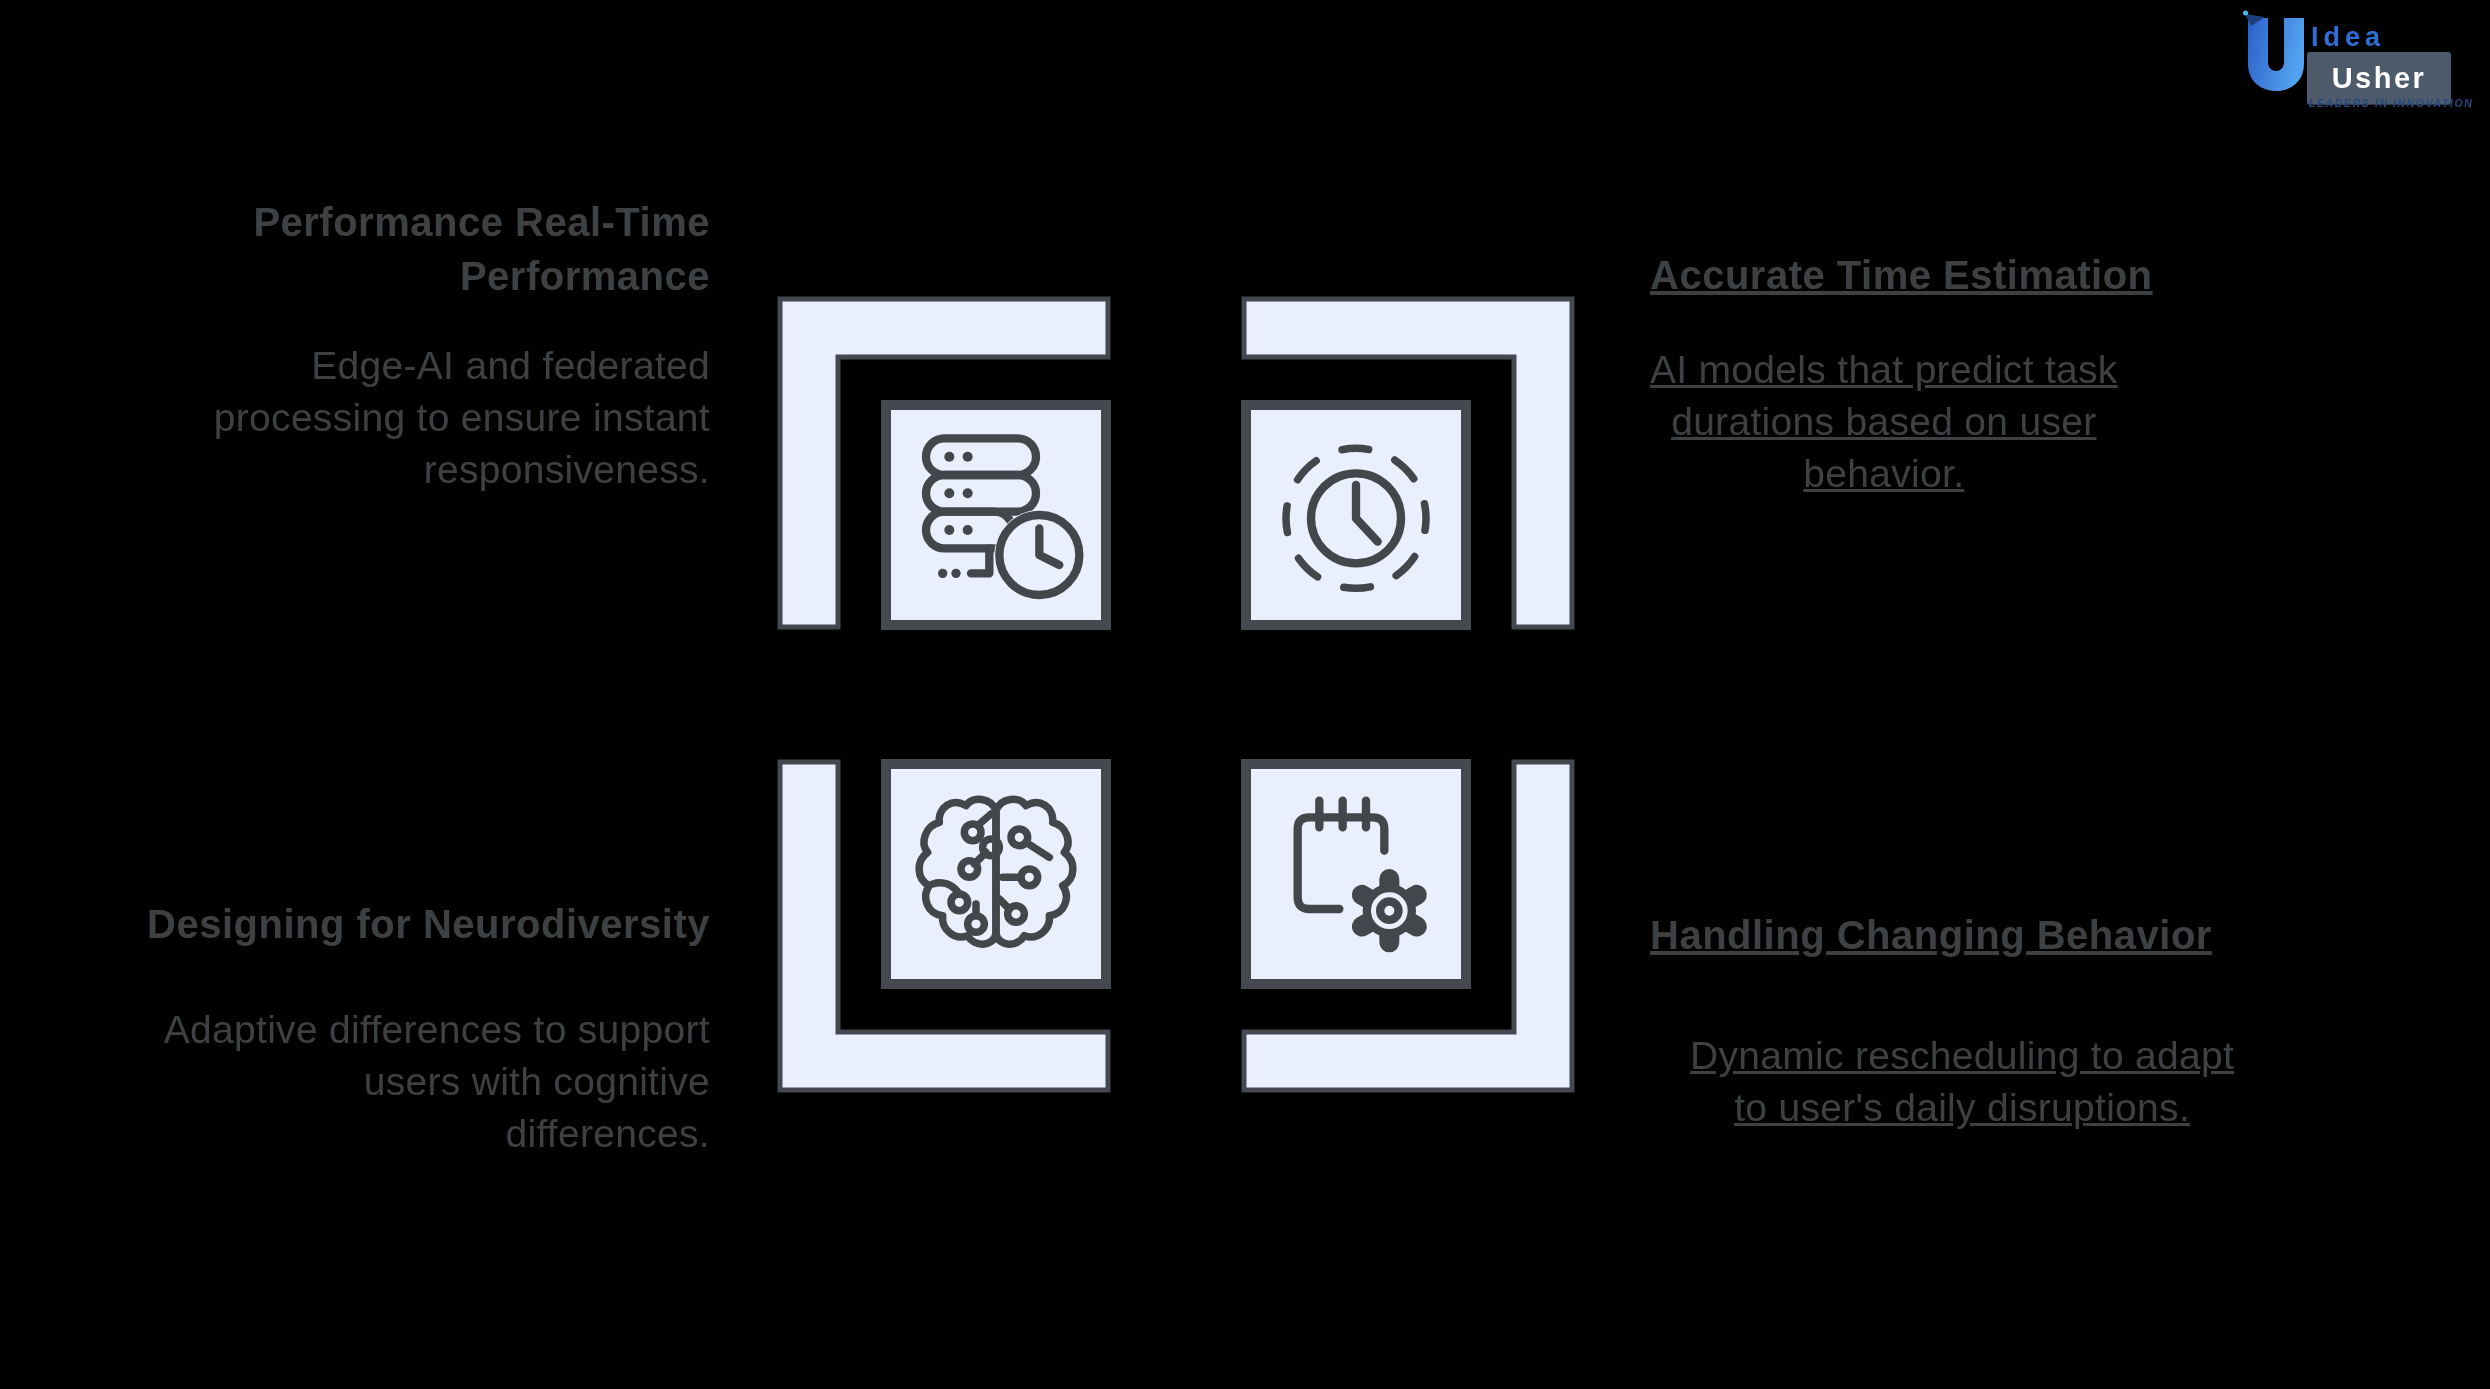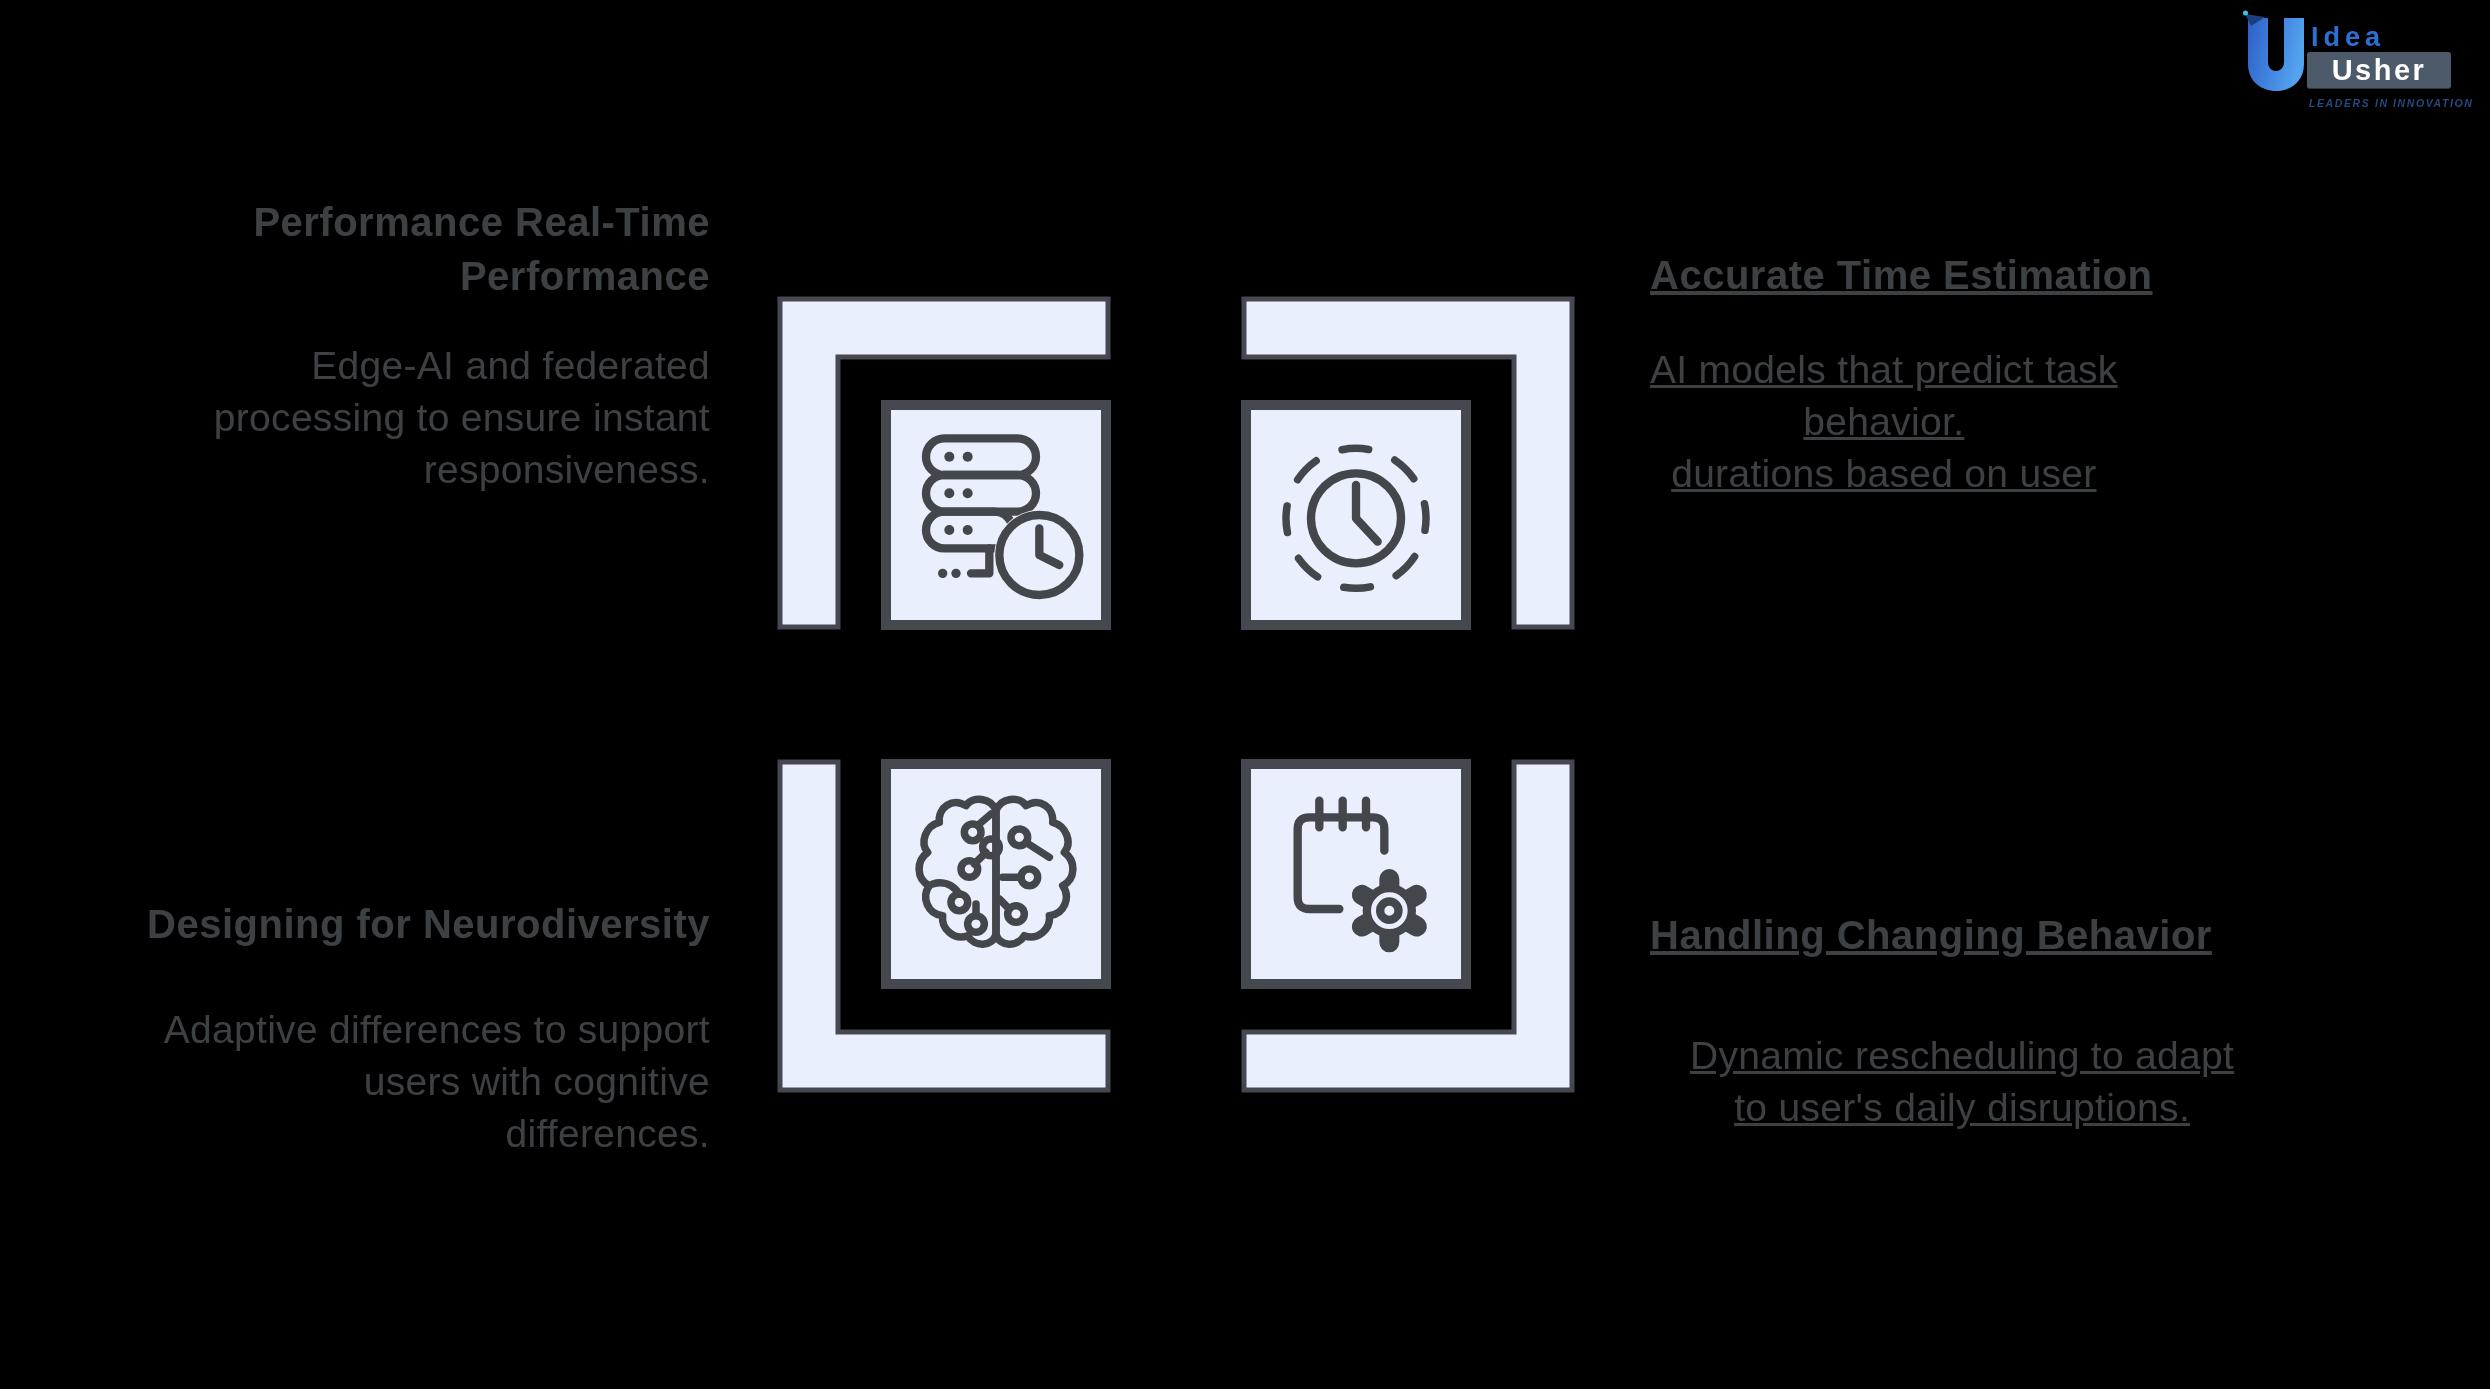--- a/index.html
+++ b/index.html
@@ -44,7 +44,7 @@
   .logo{position:absolute;left:2243px;top:8px;width:246px;height:102px;}
   .logo-u{position:absolute;left:0;top:2px;}
   .logo-idea{position:absolute;left:68px;top:14px;font-size:27px;font-weight:700;color:#2e6fd6;letter-spacing:5px;}
-  .logo-usherbox{position:absolute;left:64px;top:44px;width:144px;height:36px;background:#4d5a6a;border-radius:3px;
+  .logo-usherbox{position:absolute;left:64px;top:44px;width:144px;height:52px;background:#4d5a6a;border-radius:3px;
                  display:flex;align-items:center;justify-content:center;box-shadow:0 1px 0 #2e3a48;}
   .logo-usher{color:#fff;font-size:29px;font-weight:700;letter-spacing:2.5px;}
   .logo-tagline{position:absolute;left:66px;top:89px;font-size:10.5px;font-weight:700;color:#26497f;letter-spacing:1.6px;white-space:nowrap;font-style:italic;}

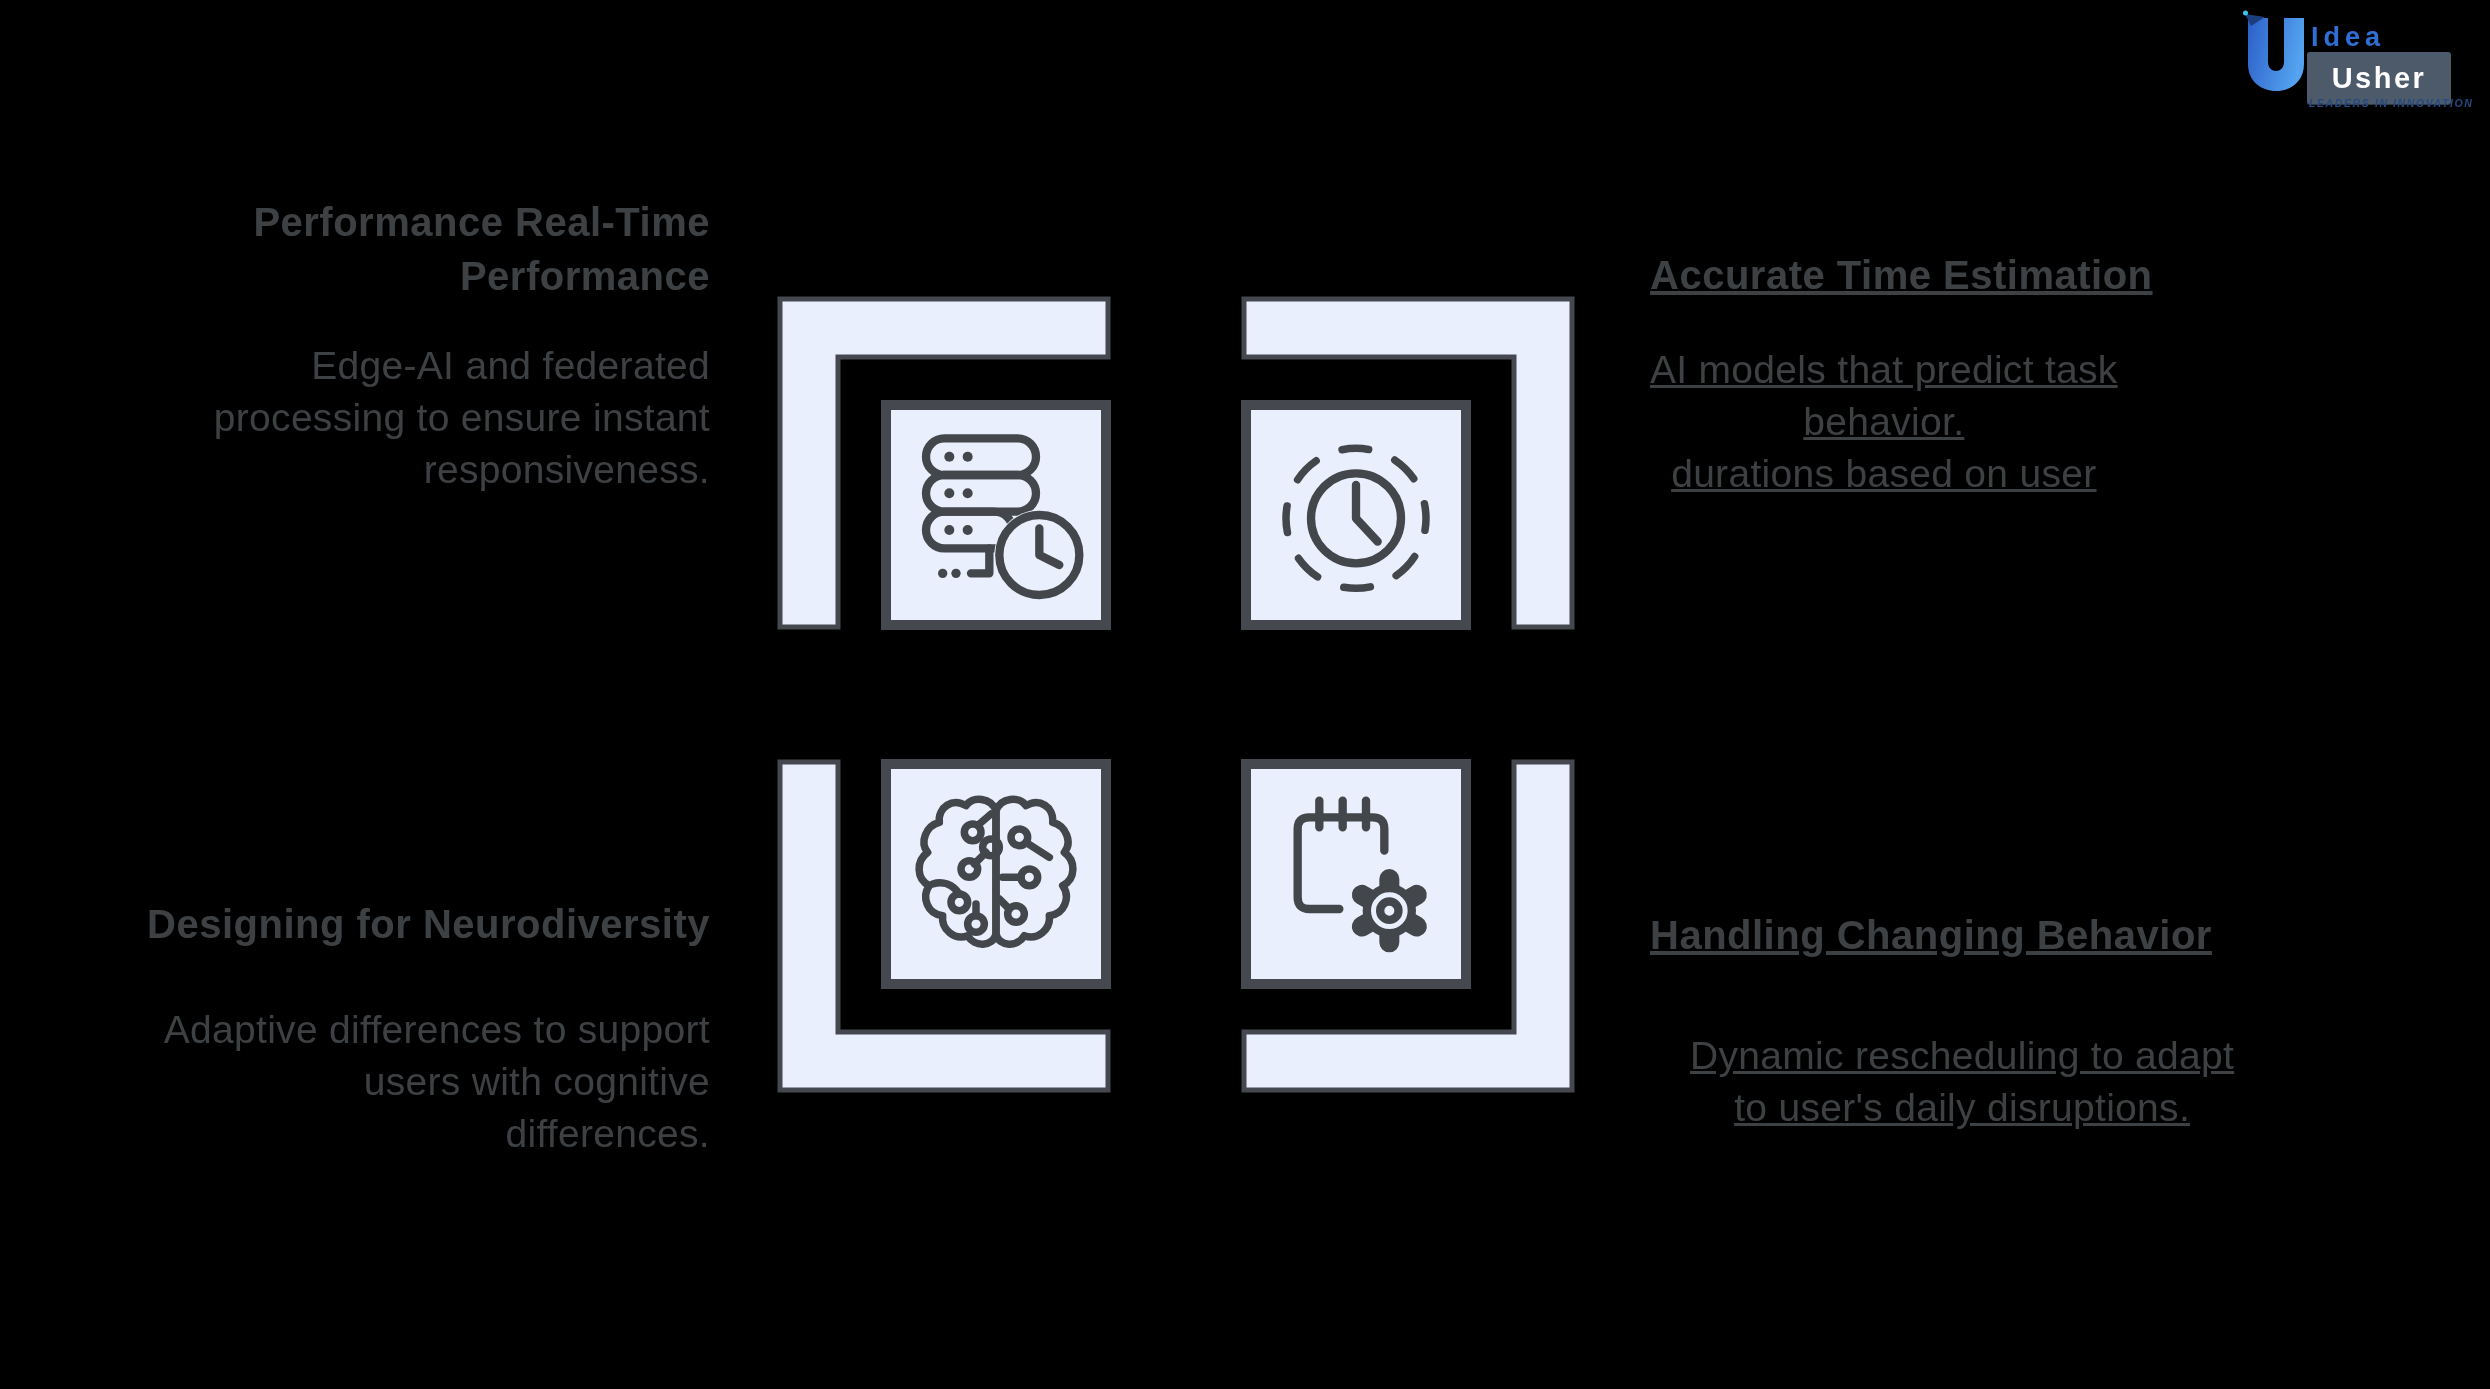--- a/index.html
+++ b/index.html
@@ -69,8 +69,8 @@
   </div>
   <div class="tblock left" id="tr-desc">
     <div class="desc-line">AI models that predict task</div>
+    <div class="desc-line">durations based on user</div>
     <div class="desc-line">behavior.</div>
-    <div class="desc-line">durations based on user</div>
   </div>
 
   <div class="tblock right" id="bl-title">

